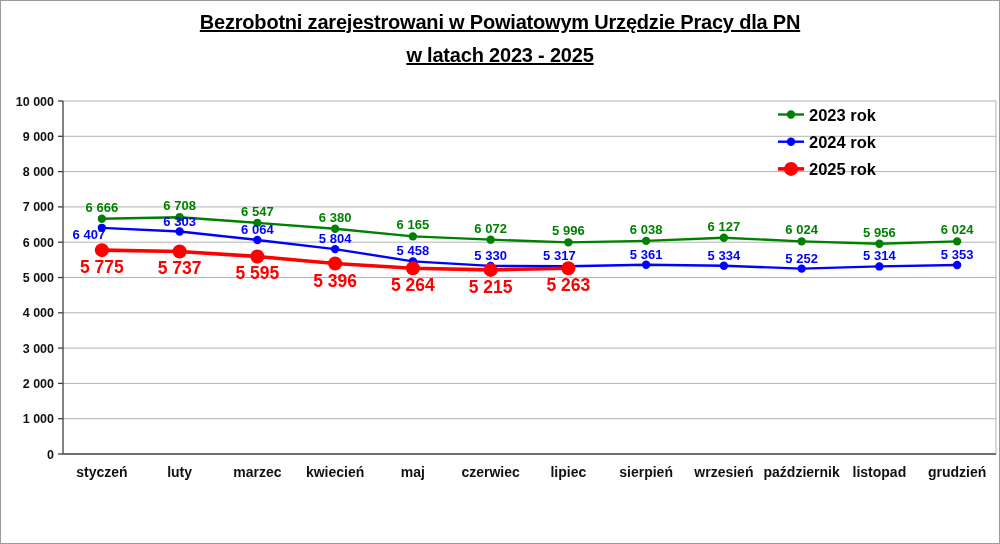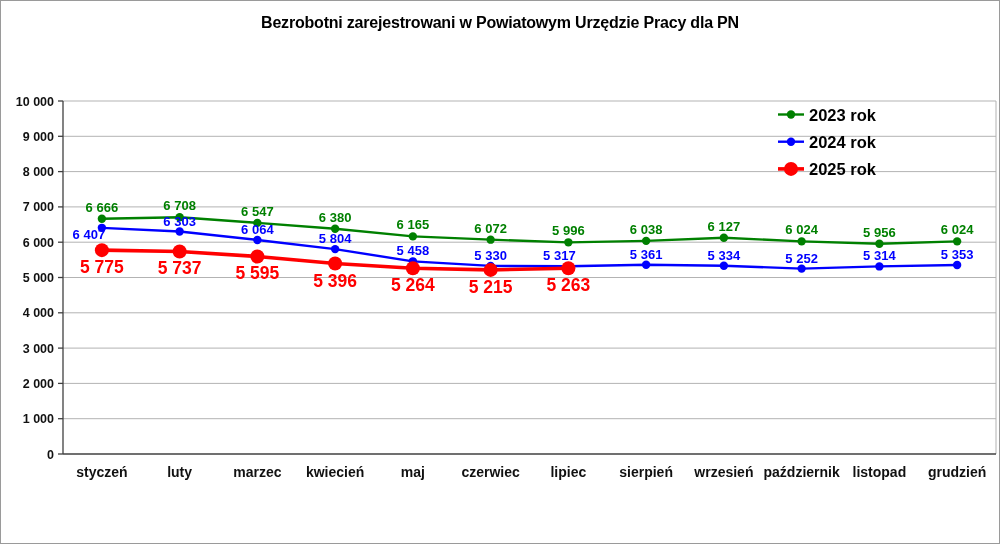--- a/index.html
+++ b/index.html
@@ -15,9 +15,10 @@
   .chart-title{
     position:absolute;top:5px;left:0;width:100%;
     text-align:center;
-    font-size:16px;font-weight:700;color:#000;
+    font-size:20px;font-weight:700;color:#000;
     line-height:33px;
     letter-spacing:-0.2px;
+    text-decoration:underline;
   }
   svg.chart{position:absolute;left:0;top:0;width:1000px;height:544px;}
   svg.chart text{font-family:"Liberation Sans", sans-serif;}

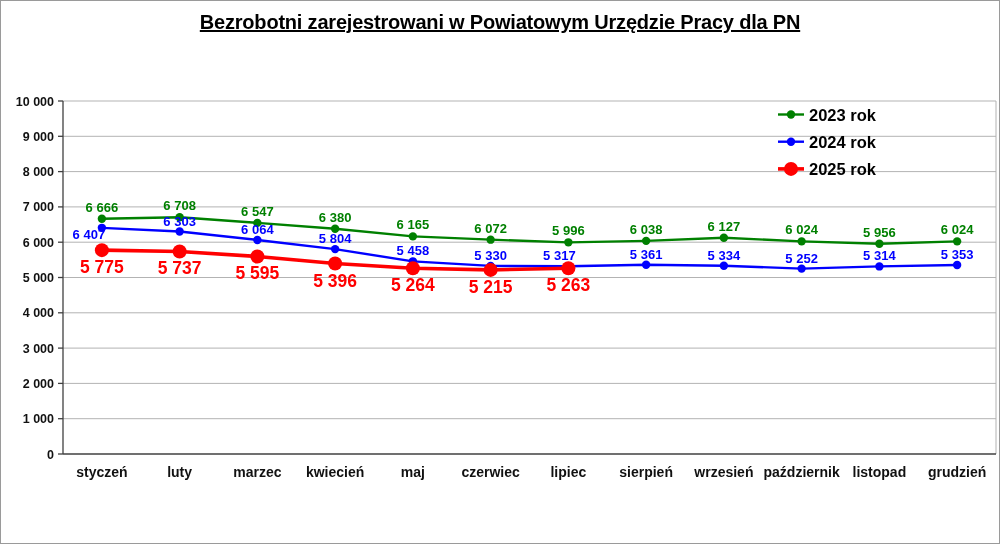--- a/index.html
+++ b/index.html
@@ -29,6 +29,7 @@
 <div class="stage">
   <div class="chart-title">
     <div>Bezrobotni zarejestrowani w Powiatowym Urzędzie Pracy dla PN</div>
+    <div>w latach 2023 - 2025</div>
   </div>
   <svg class="chart" id="chart-svg" viewBox="0 0 1000 544">
       <line x1="57" y1="453" x2="62" y2="453" stroke="#404040" stroke-width="1.3"></line>

